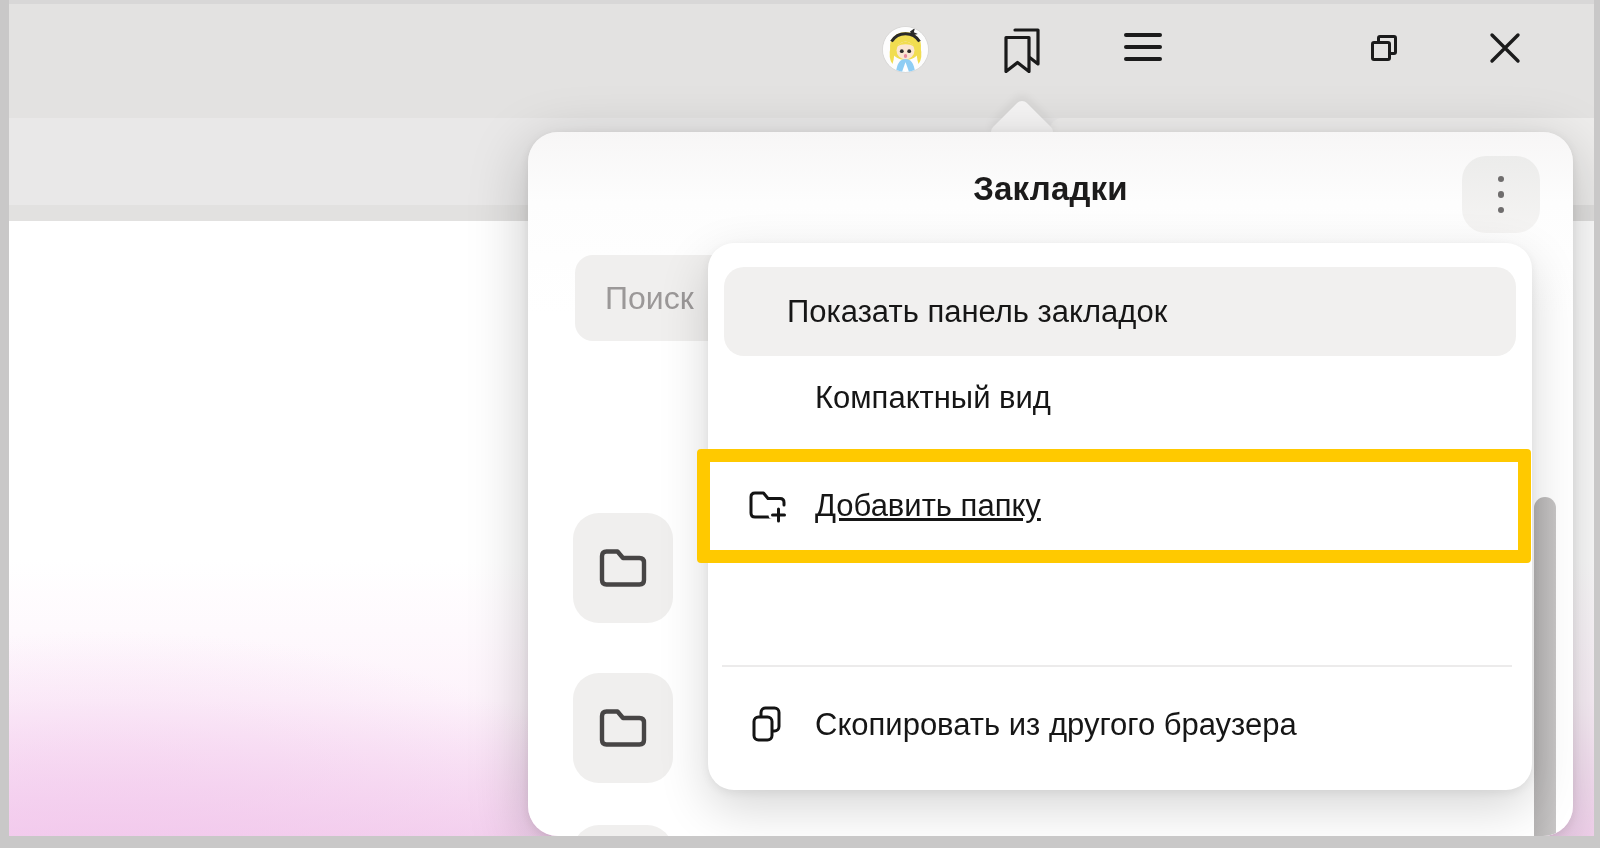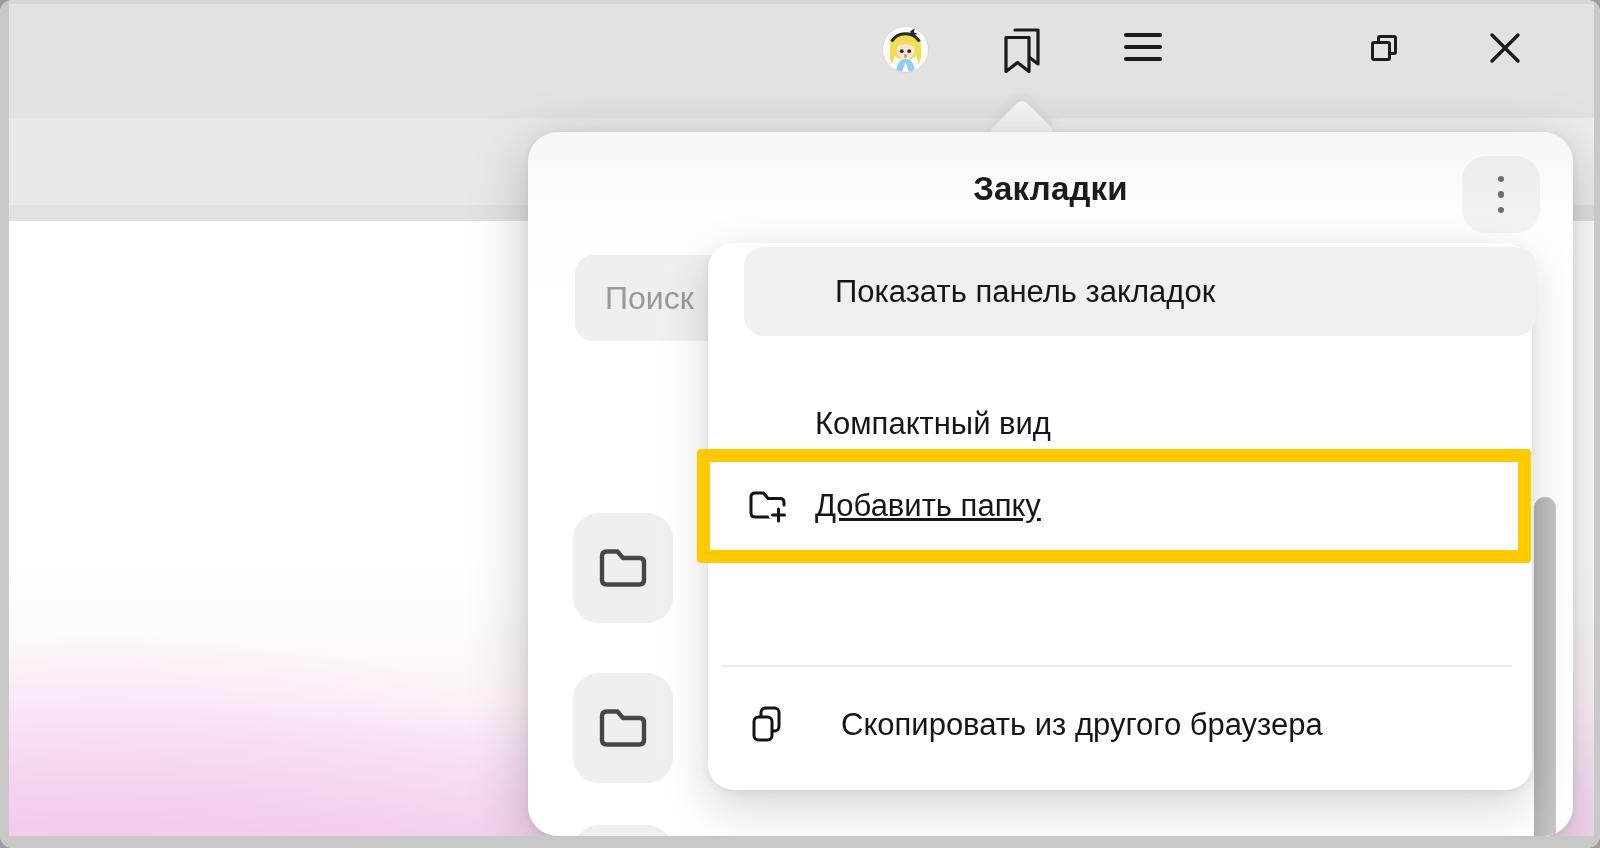--- a/index.html
+++ b/index.html
@@ -7,7 +7,6 @@
     position:relative;width:1600px;height:848px;overflow:hidden;
     font-family:"Liberation Sans","DejaVu Sans",sans-serif;
     background:#e9e8e8;
-    border-radius:13px;
     -webkit-font-smoothing:antialiased;
   }
   .abs{position:absolute;}

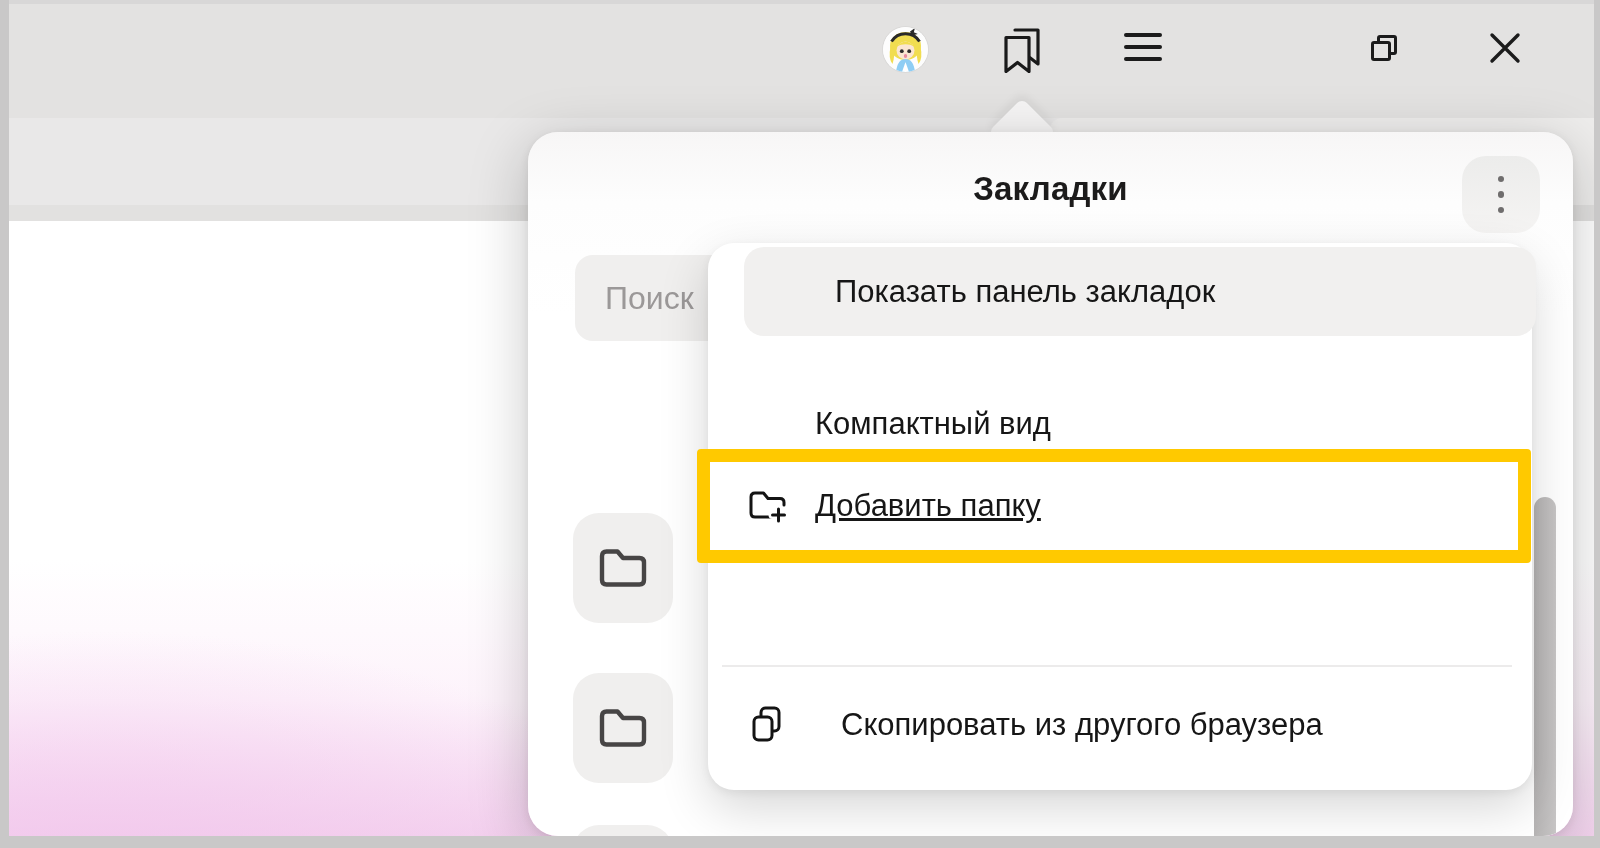--- a/index.html
+++ b/index.html
@@ -88,8 +88,8 @@
   .menu-row{position:absolute;left:0;width:100%;display:flex;align-items:center;box-sizing:border-box;
     font-size:31px;color:#161616;}
   .menu-row .mi-icon{width:42px;height:44px;margin-right:27px;flex:0 0 auto;display:flex;align-items:center;justify-content:center;}
-  .row-hl{left:16px;top:4px;width:792px;height:89px;border-radius:20px;background:var(--hover-gray,#f1f0ef);
-    padding-left:91px;margin-left:20px;}
+  .row-hl{left:16px;top:24px;width:792px;height:89px;border-radius:20px;background:var(--hover-gray,#f1f0ef);
+    padding-left:63px;}
   .row2{left:16px;top:104px;width:792px;height:101px;padding-left:91px;margin-top:26px;}
   .row3{top:214px;height:98px;padding-left:38px;text-decoration:underline;}
   .row4{top:320px;height:92px;padding-left:38px;}

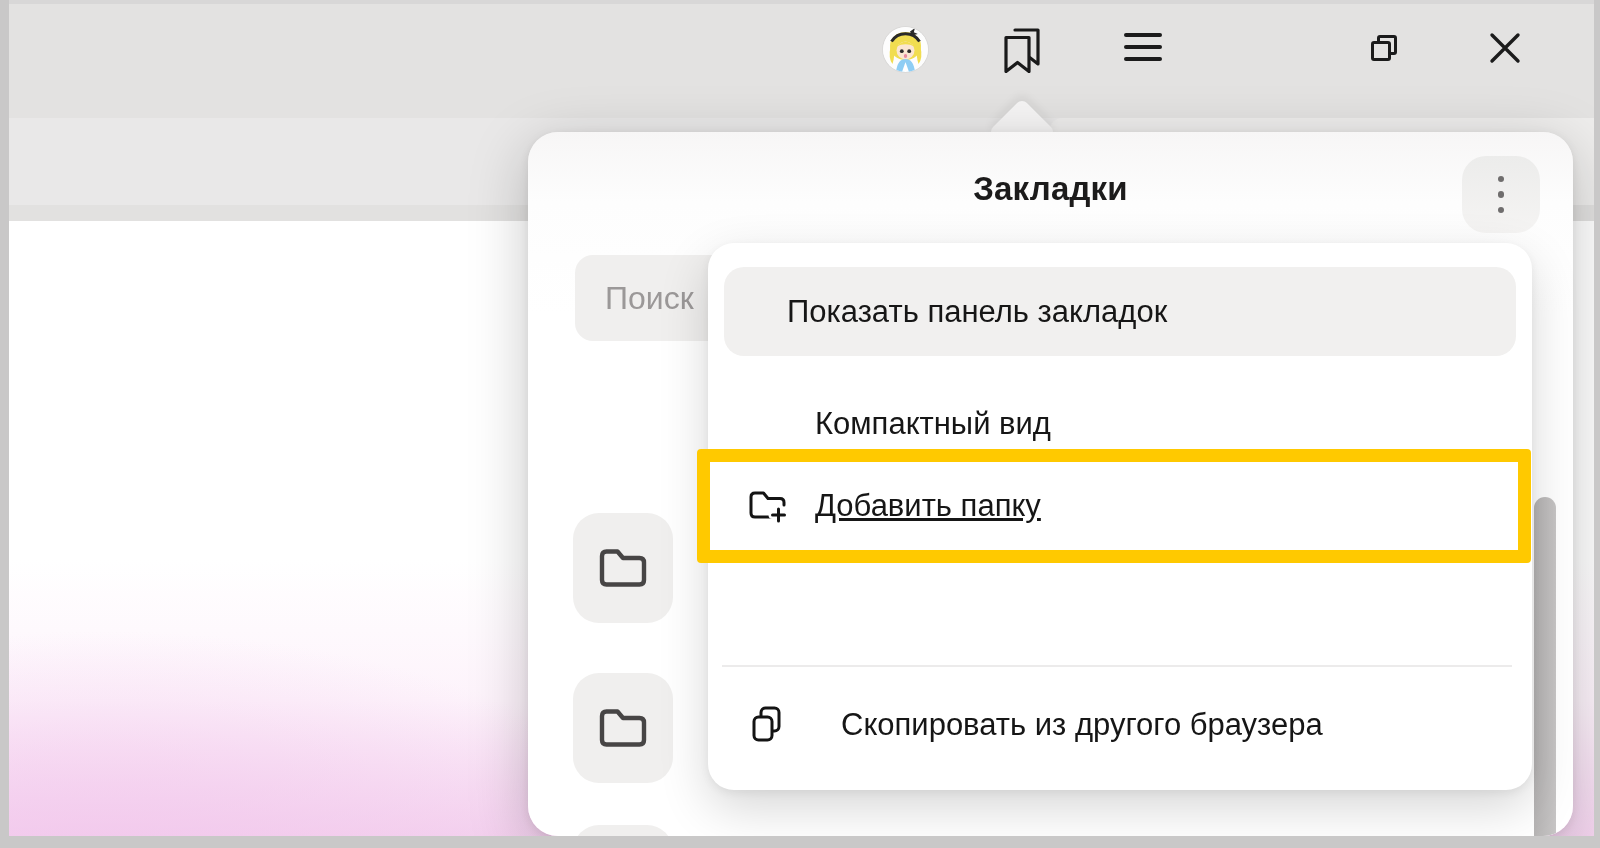--- a/index.html
+++ b/index.html
@@ -90,7 +90,7 @@
   .menu-row .mi-icon{width:42px;height:44px;margin-right:27px;flex:0 0 auto;display:flex;align-items:center;justify-content:center;}
   .row-hl{left:16px;top:24px;width:792px;height:89px;border-radius:20px;background:var(--hover-gray,#f1f0ef);
     padding-left:63px;}
-  .row2{left:16px;top:104px;width:792px;height:101px;padding-left:91px;margin-top:26px;}
+  .row2{left:16px;top:104px;width:792px;height:101px;padding-left:91px;}
   .row3{top:214px;height:98px;padding-left:38px;text-decoration:underline;}
   .row4{top:320px;height:92px;padding-left:38px;}
   .menu-divider{left:14px;top:422px;width:790px;height:2px;background:#ecebeb;}

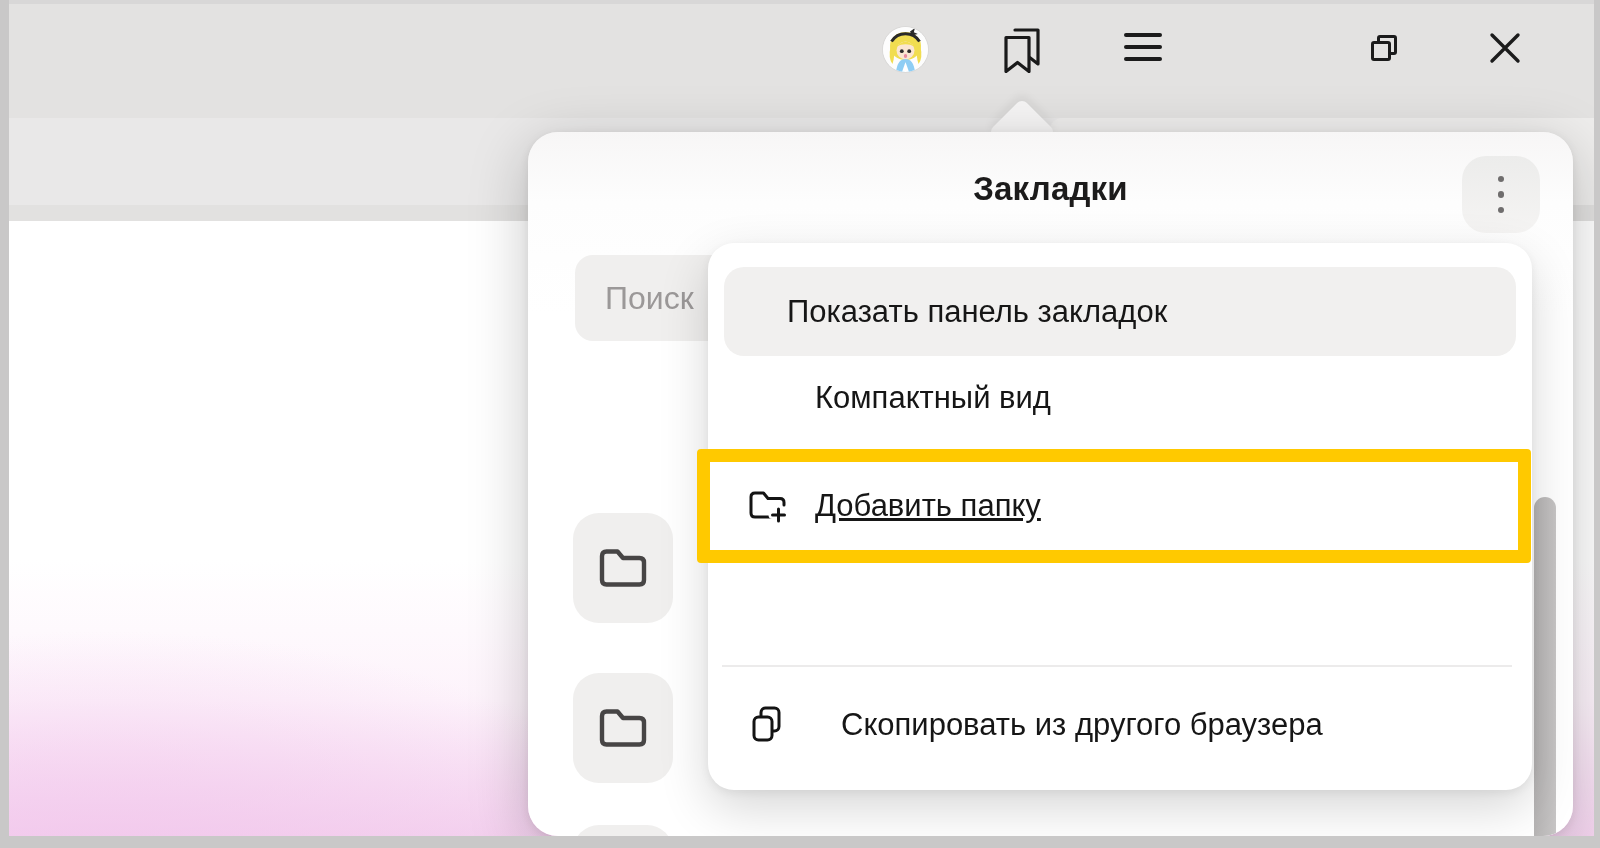--- a/index.html
+++ b/index.html
@@ -94,7 +94,7 @@
   .row3{top:214px;height:98px;padding-left:38px;text-decoration:underline;}
   .row4{top:320px;height:92px;padding-left:38px;}
   .menu-divider{left:14px;top:422px;width:790px;height:2px;background:#ecebeb;}
-  .row5{top:432px;height:100px;padding-left:38px;gap:26px;}
+  .row5{top:432px;height:100px;padding-left:38px;}
   .highlight-ring{
     left:-11px;top:206px;width:834px;height:114px;box-sizing:border-box;
     border:13px solid var(--accent-yellow,#FFC900);border-radius:4px;z-index:3;pointer-events:none;

